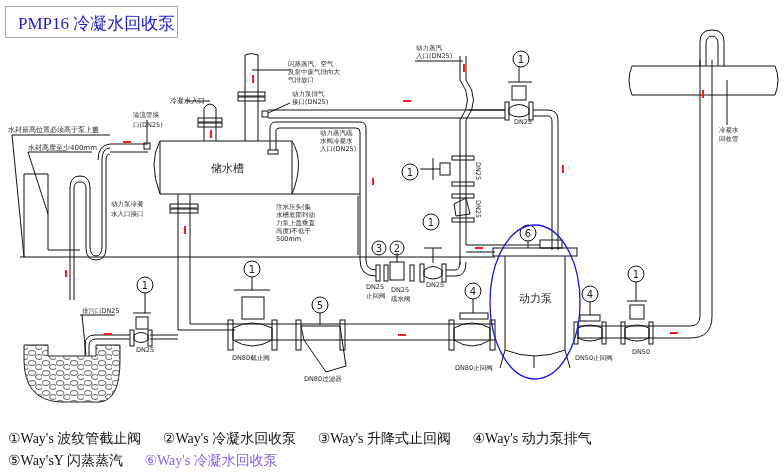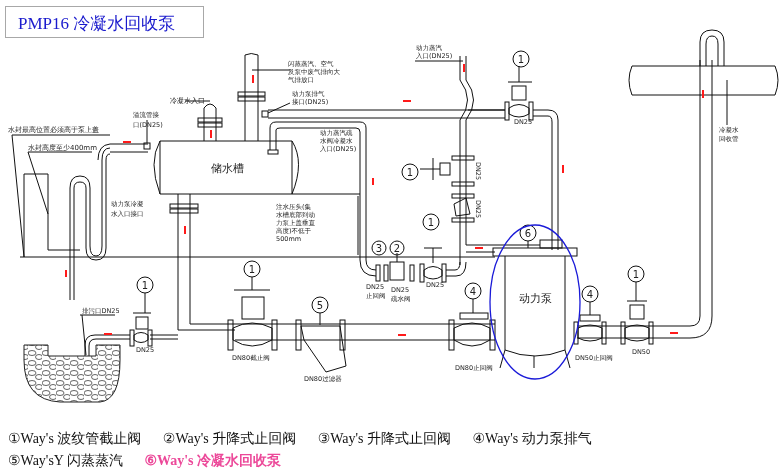--- a/index.html
+++ b/index.html
@@ -5,7 +5,7 @@
   html, body { margin:0; padding:0; background:#fff; }
   body { width:784px; height:474px; position:relative; overflow:hidden; font-family:"DejaVu Serif","Liberation Serif",serif; }
   #diagram { position:absolute; left:0; top:0; width:784px; height:474px; }
-  .title-box { position:absolute; left:5px; top:6px; width:199px; height:32px; border:1px solid #a8a8a8; box-sizing:border-box; }
+  .title-box { position:absolute; left:5px; top:6px; width:173px; height:32px; border:1px solid #a8a8a8; box-sizing:border-box; }
   .title-text { position:absolute; left:12px; top:5px; color:#1a1acd; font-size:17px; font-family:"Liberation Serif","DejaVu Serif",serif; white-space:nowrap; }
   .legend { position:absolute; left:8px; font-size:14px; font-family:"Liberation Serif","DejaVu Serif",serif; color:#111; white-space:nowrap; }
   .legend span { margin-right:18px; }

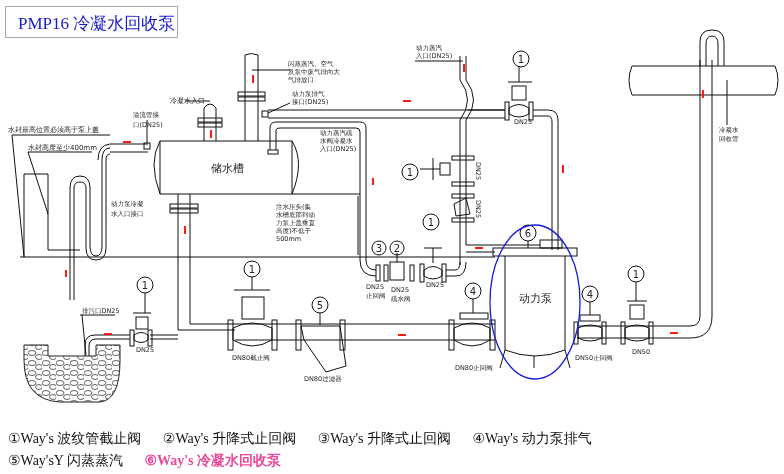--- a/index.html
+++ b/index.html
@@ -339,7 +339,7 @@
 
 <div class="legend" style="top:430px">
   <span>①Way's 波纹管截止阀</span>
-  <span>②Way's 升降式止回阀</span>
+  <span>②Way's 冷凝水回收泵</span>
   <span>③Way's 升降式止回阀</span>
   <span>④Way's 动力泵排气</span>
 </div>

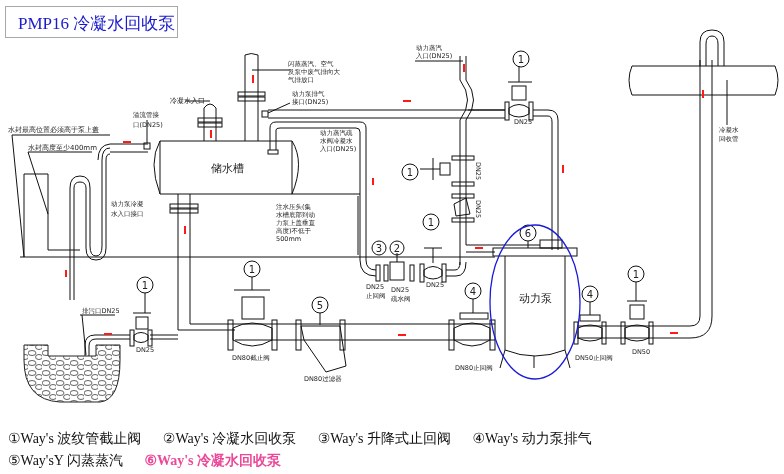--- a/index.html
+++ b/index.html
@@ -9,7 +9,7 @@
   .title-text { position:absolute; left:12px; top:5px; color:#1a1acd; font-size:17px; font-family:"Liberation Serif","DejaVu Serif",serif; white-space:nowrap; }
   .legend { position:absolute; left:8px; font-size:14px; font-family:"Liberation Serif","DejaVu Serif",serif; color:#111; white-space:nowrap; }
   .legend span { margin-right:18px; }
-  .legend .hl { color:#ec4899;font-weight:bold; }
+  .legend .hl { color:#8b5cf6; }
   svg text { font-family:"DejaVu Sans","Liberation Sans",sans-serif; }
   .lbl { font-size:7px; fill:#222; }
   .lbl-s { font-size:6.5px; fill:#222; }

